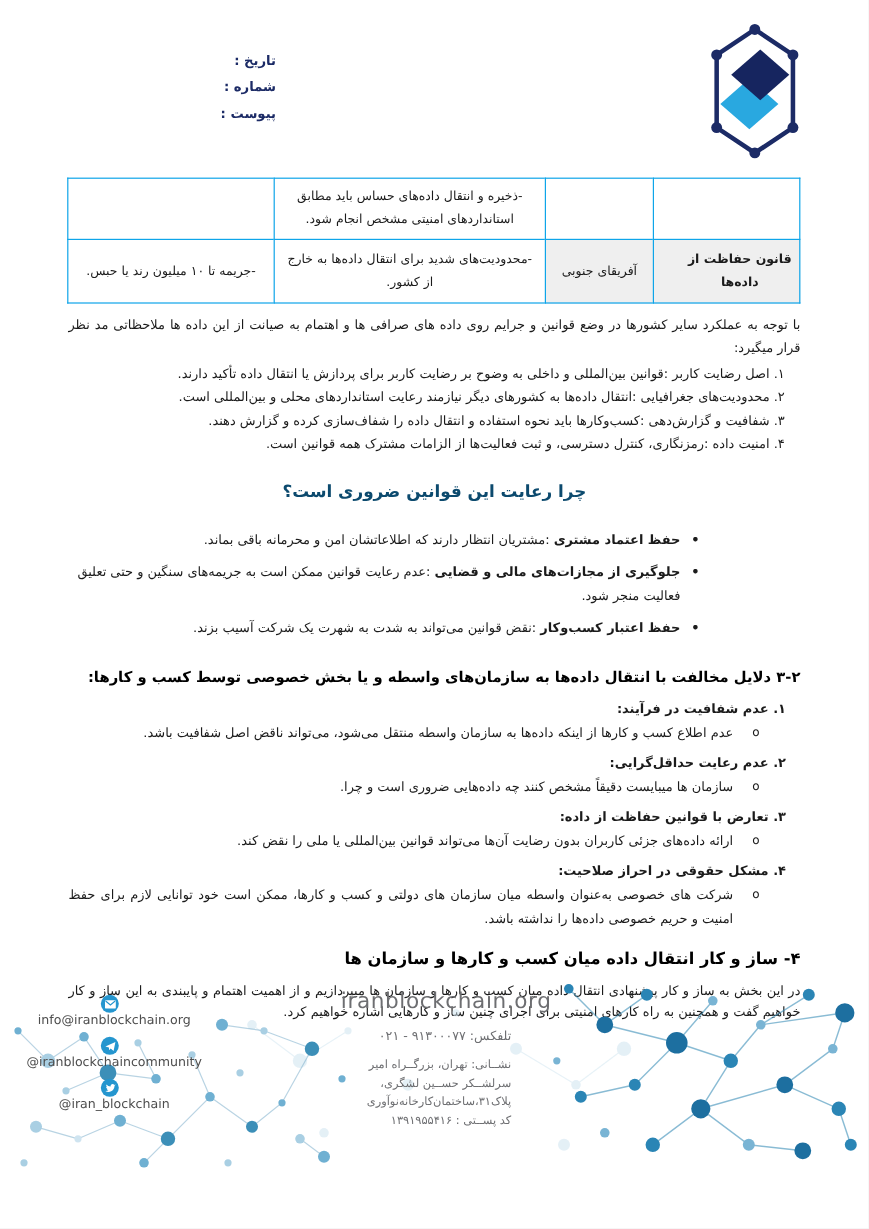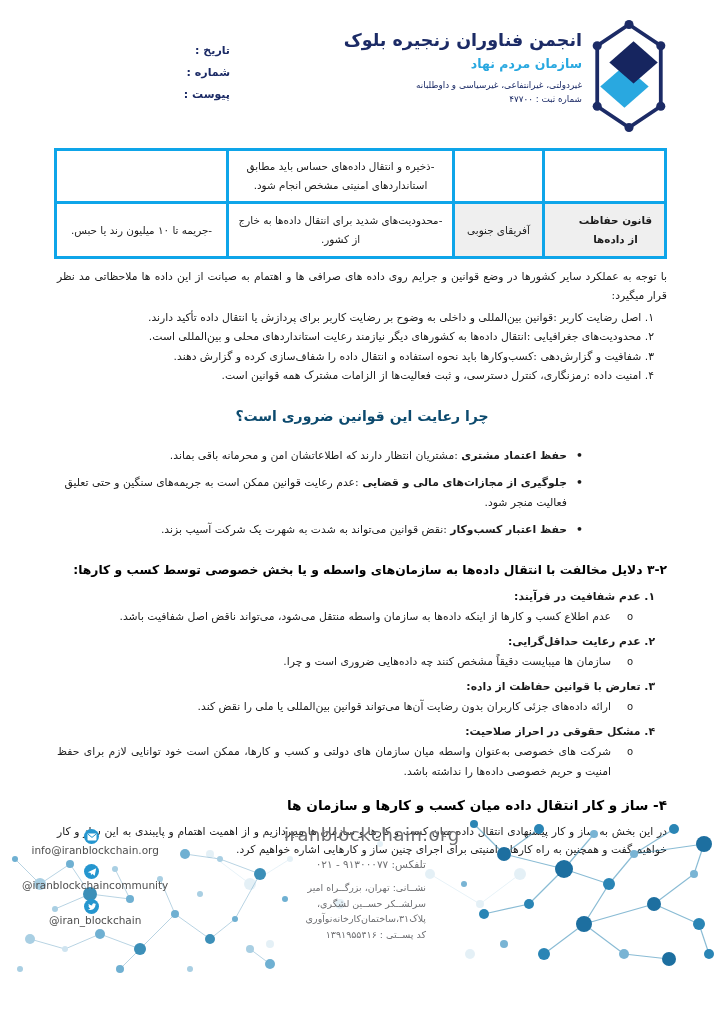--- a/index.html
+++ b/index.html
@@ -74,12 +74,6 @@
     </svg>
   </div>
 
-  <div class="org-block">
-    <div class="org-name">انجمن فناوران زنجیره بلوک</div>
-    <div class="org-tagline">سازمان مردم نهاد</div>
-    <div class="org-desc">غیردولتی، غیرانتفاعی، غیرسیاسی و داوطلبانه</div>
-    <div class="org-reg">شماره ثبت : ۴۷۷۰۰</div>
-  </div>
 
   <div class="ref-block">
     <div>تاریخ :</div>

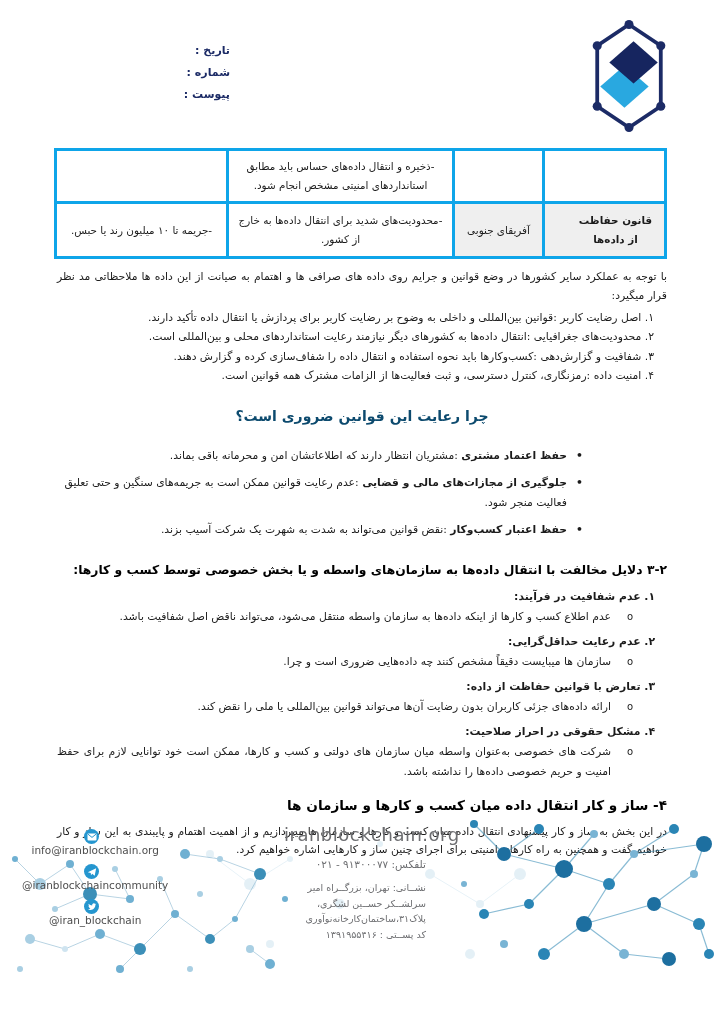--- a/index.html
+++ b/index.html
@@ -17,7 +17,7 @@
   
   .content{position:absolute;top:148px;right:57px;left:57px;font-size:10.8px;line-height:1.75;}
   table.law-table{width:100%;border-collapse:collapse;table-layout:fixed;}
-  .law-table td{border:3px solid #0ea5e9;padding:3px 6px;font-size:10.4px;line-height:1.8;
+  .law-table td{border:1px solid #0ea5e9;padding:3px 6px;font-size:10.4px;line-height:1.8;
                 text-align:center;vertical-align:middle;}
   .c-law{width:122px;}.c-country{width:90px;}.c-desc{width:226px;}.c-pen{width:172px;}
   .law-table tr.r1 td{height:44px;}

